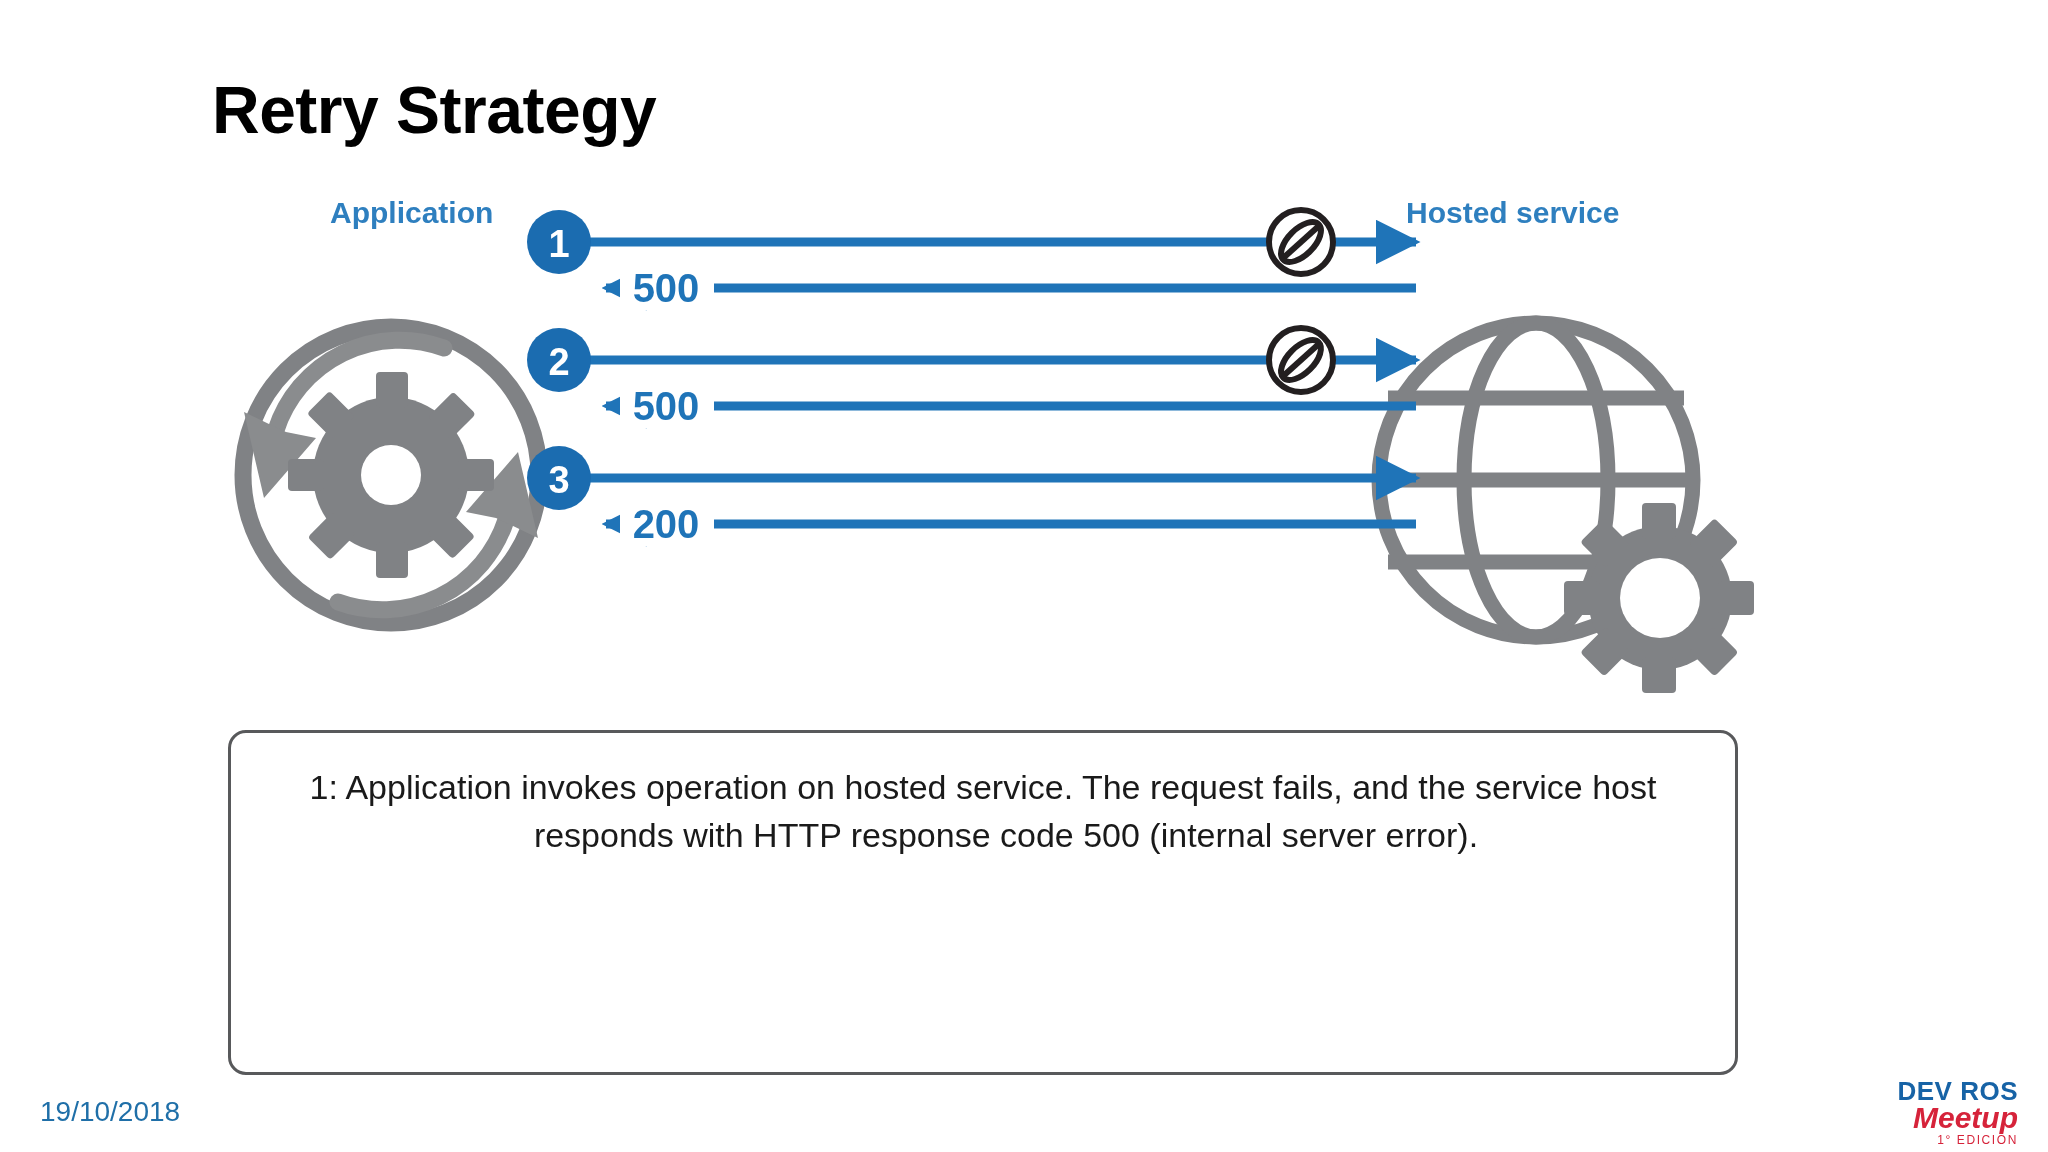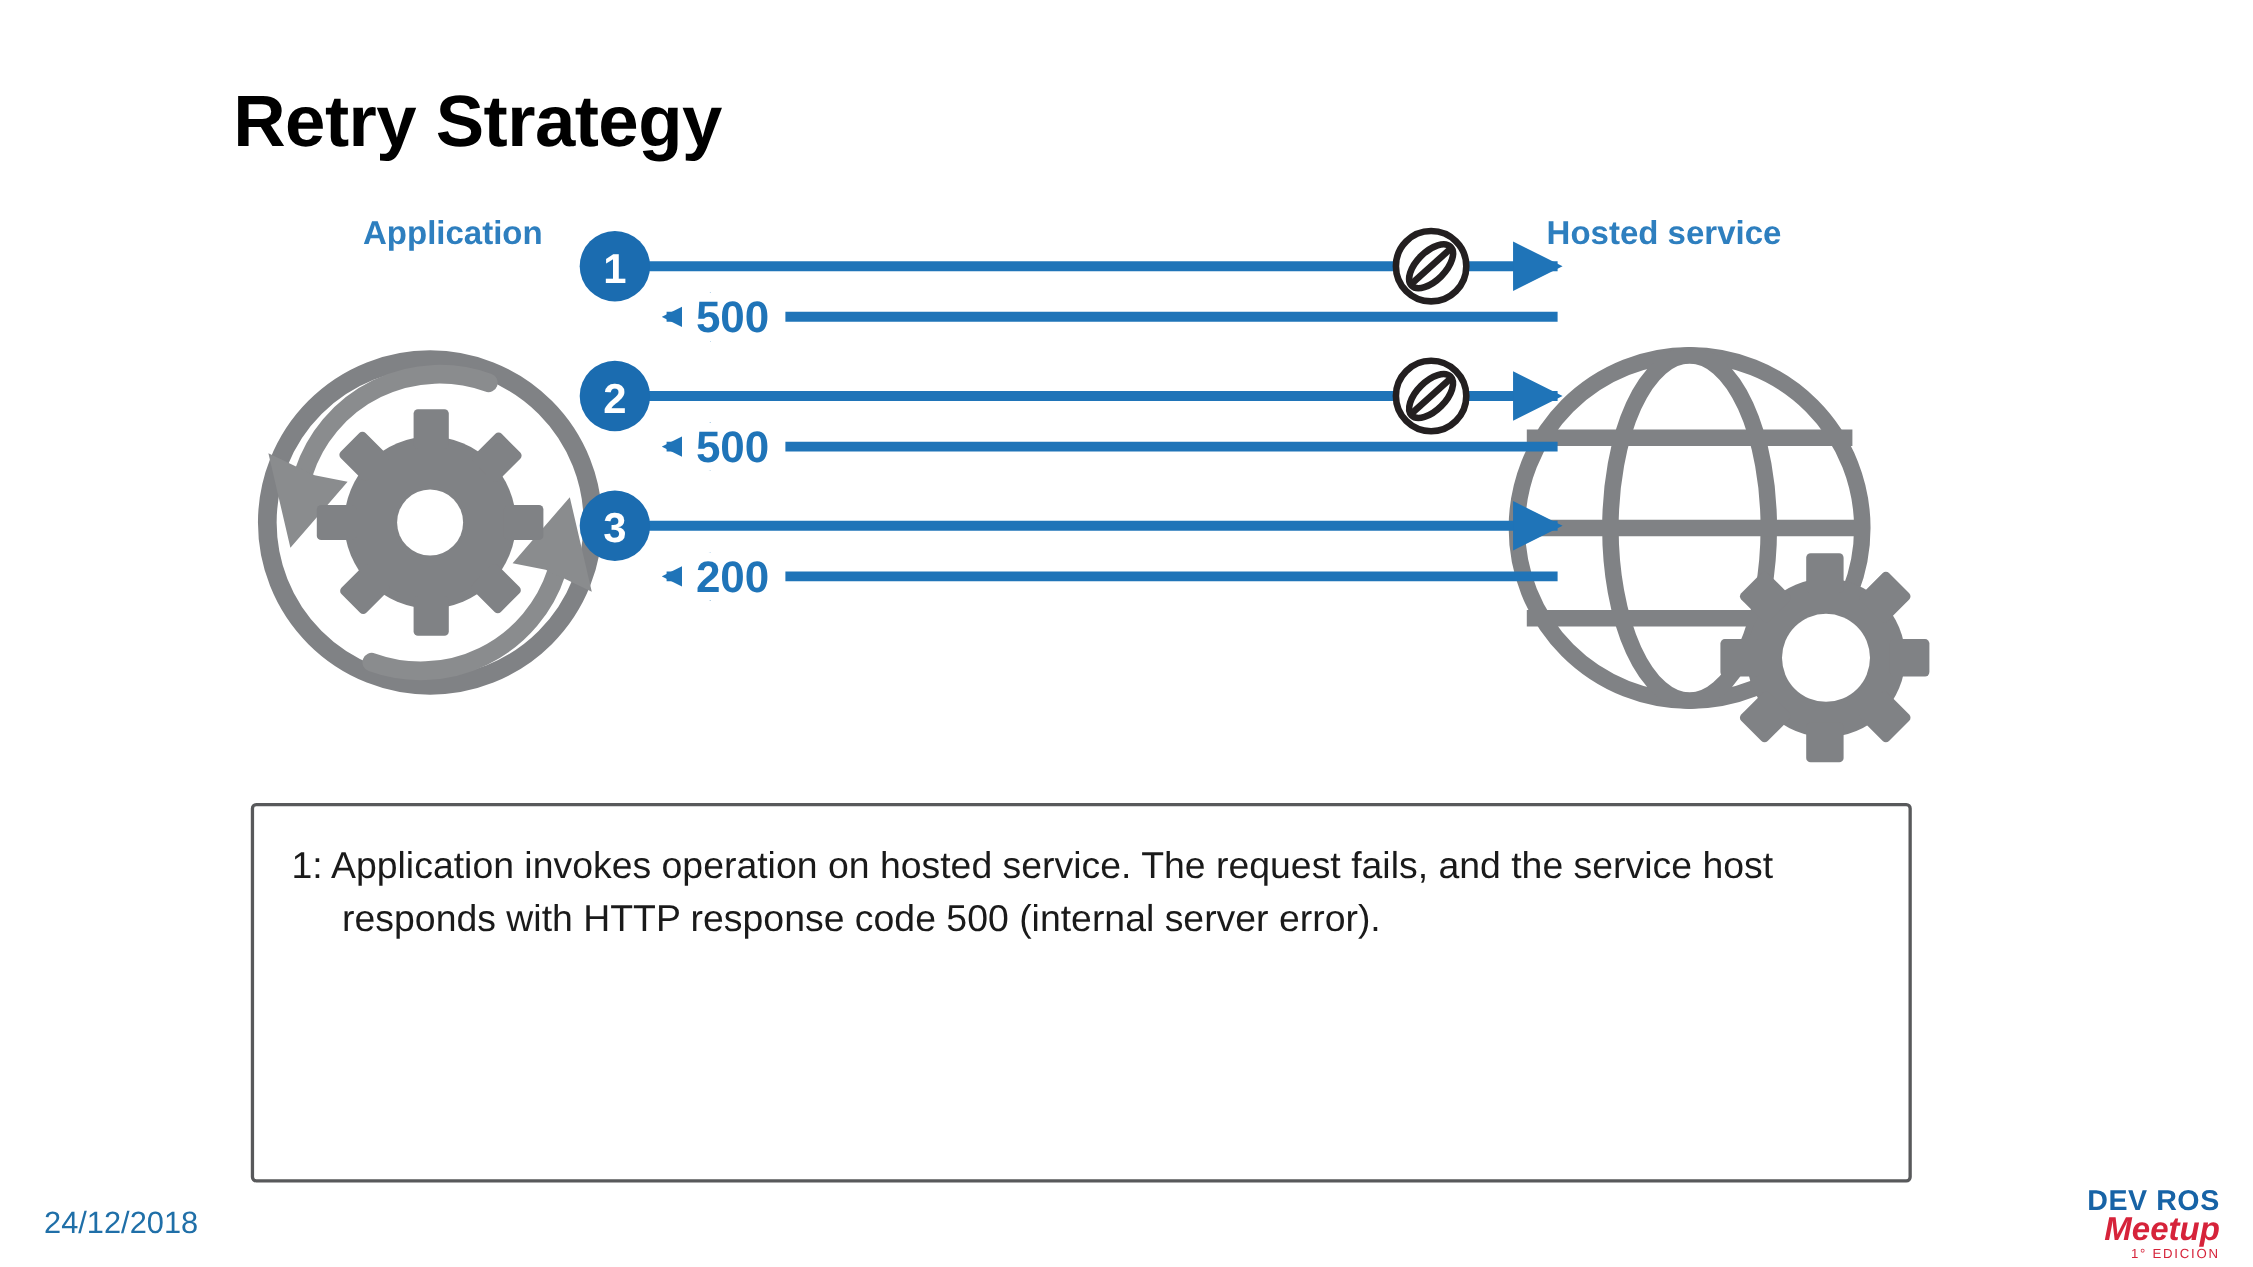--- a/index.html
+++ b/index.html
@@ -61,9 +61,10 @@
     width: 1510px;
     height: 345px;
     border: 3px solid #58595B;
-    border-radius: 5px;
+    border-radius: 18px;
     box-sizing: border-box;
     background: #ffffff;
+    text-align: center;
   }
   #caption-list {
     margin: 0;

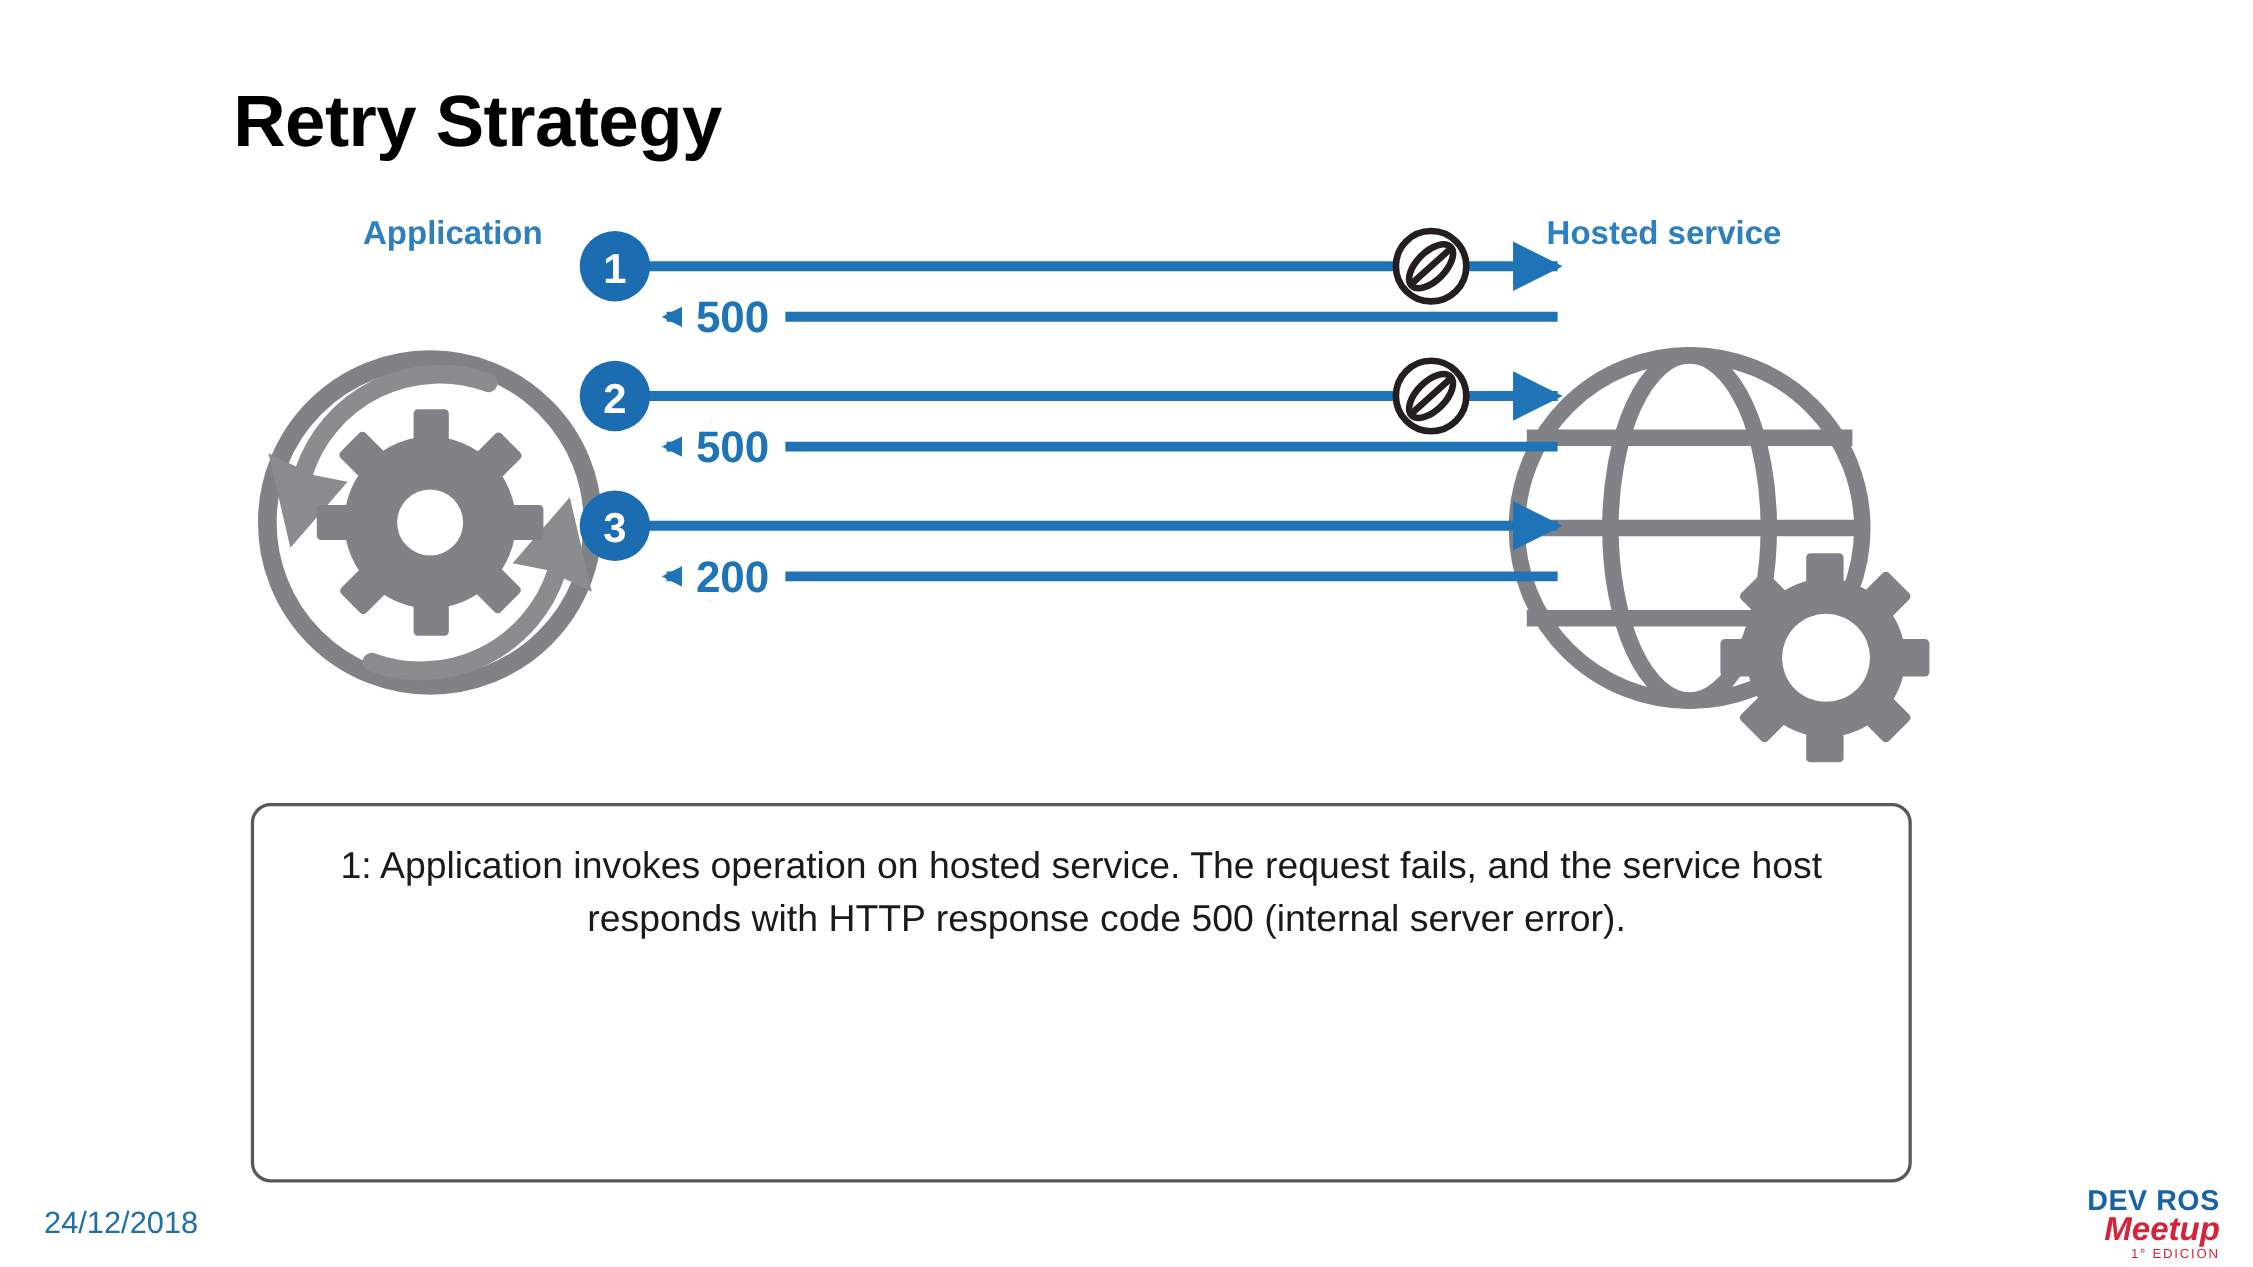--- a/index.html
+++ b/index.html
@@ -226,7 +226,7 @@
   </ul>
 </div>
 
-<div id="footer-date">24/12/2018</div>
+<div id="footer-date">19/10/2018</div>
 
 <div id="logo">
   <div id="logo-top">DEV ROS</div>

